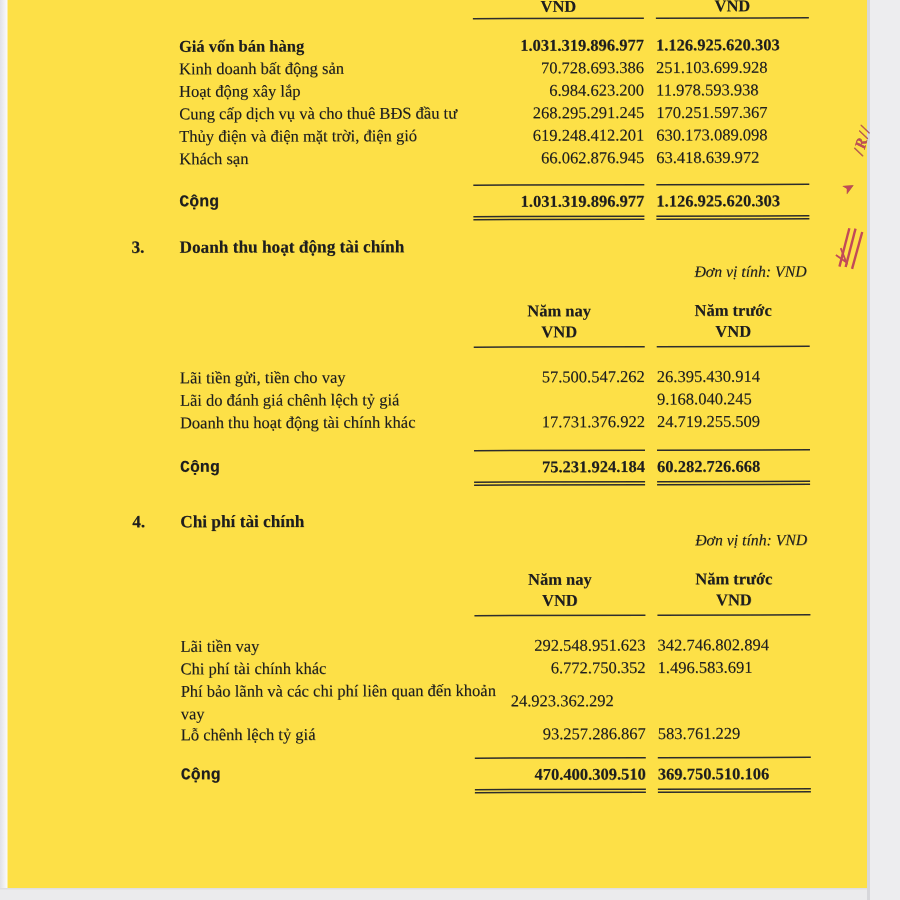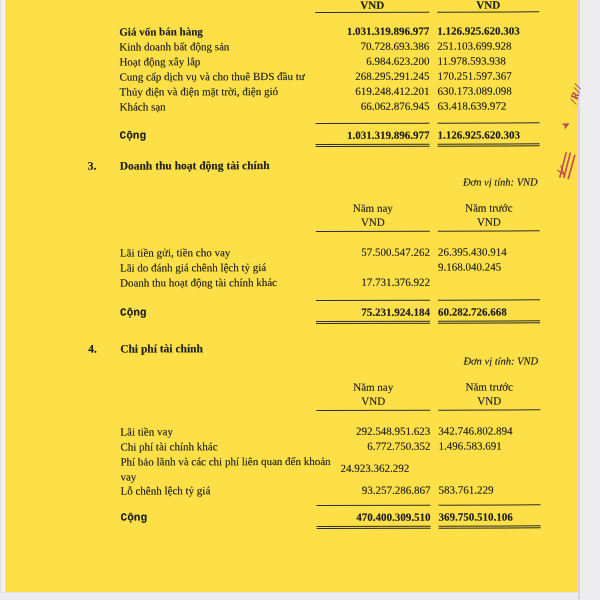--- a/index.html
+++ b/index.html
@@ -47,7 +47,7 @@
   
   .chead { display:flex; padding-left:120px; font-size:11px; line-height:14px; }
   .chead .sp { width:196px; }
-  .chead .c  { width:114px; text-align:center; font-weight:normal;
+  .chead .c  { width:114px; text-align:center; font-weight:bold;
                border-bottom:1.4px solid #2e2e2e; padding-bottom:2px; }
   .chead .c2 { width:102px; }
 

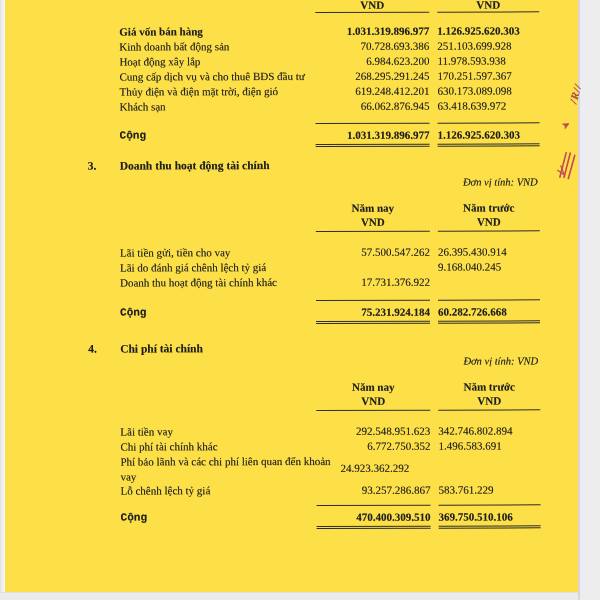--- a/index.html
+++ b/index.html
@@ -173,6 +173,7 @@
         <div class="lbl">Doanh thu hoạt động tài chính khác</div>
         <div class="v1">17.731.376.922</div>
         <div class="gap"></div>
+        <div class="v2">24.719.255.509</div>
       </div>
     </div>
 

